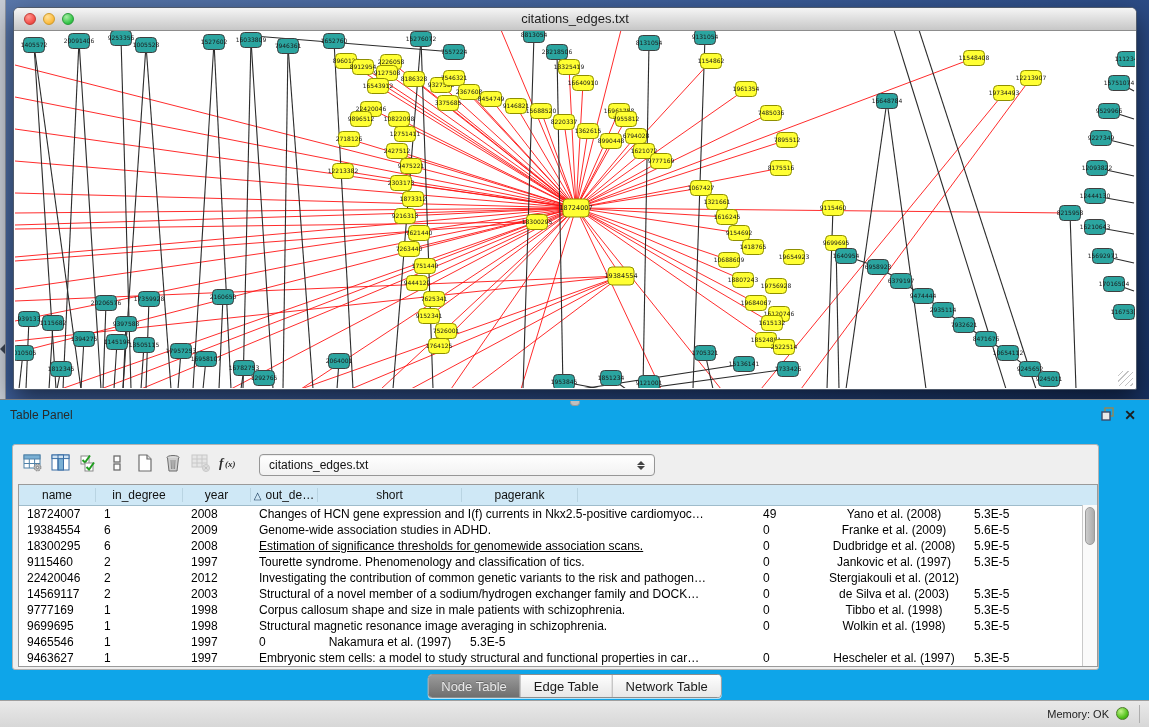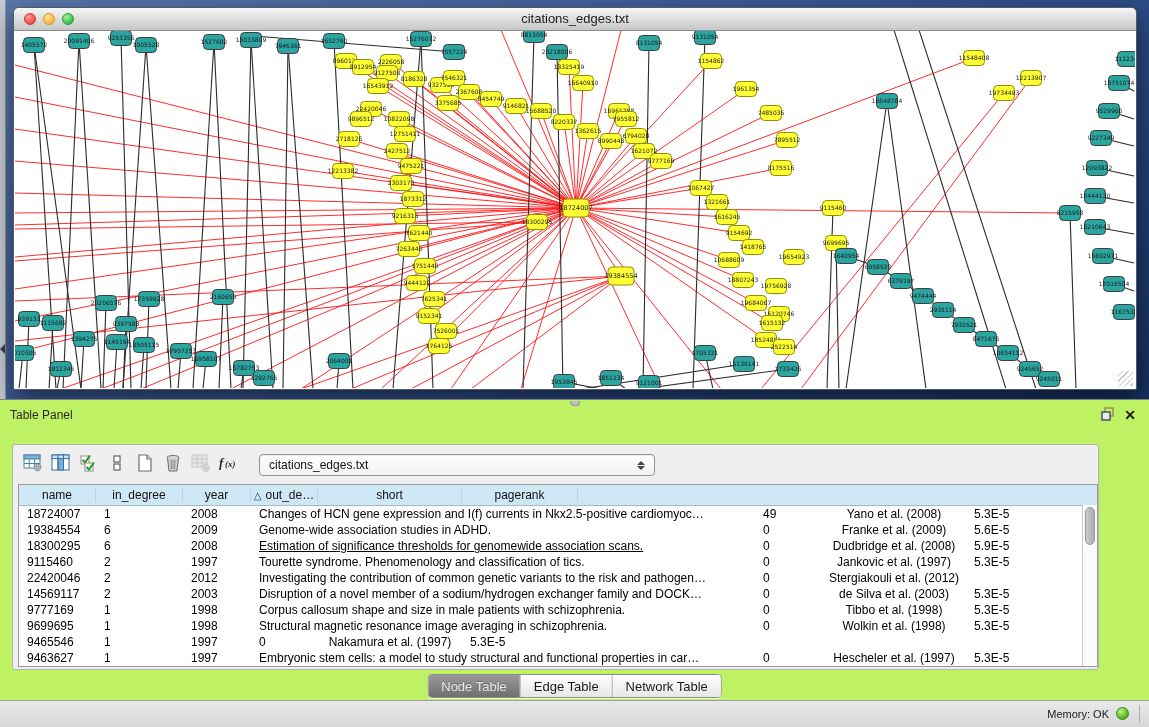--- a/index.html
+++ b/index.html
@@ -29,7 +29,7 @@
       background:repeating-linear-gradient(135deg,transparent 0 3px,#bdbdbd 3px 4px);opacity:.9;}
 
   
-  .table-panel{position:absolute;left:0;top:399px;width:1149px;height:301px;background:#bef264;
+  .table-panel{position:absolute;left:0;top:399px;width:1149px;height:301px;background:#0ea5e9;
       border-top:1px solid #7f7f7f;}
   .panel-dimple{position:absolute;left:570px;top:1px;width:8px;height:4px;border-radius:0 0 4px 4px;
       background:#bfbfbf;border:1px solid #9a9a9a;border-top:none;}

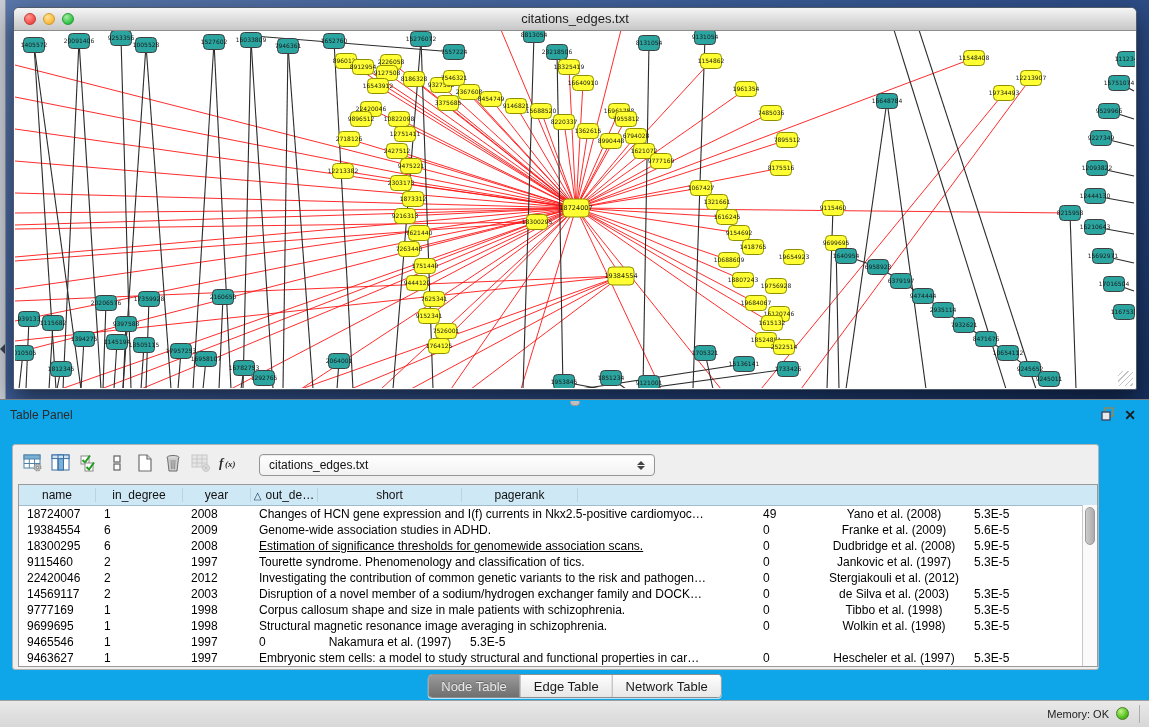--- a/index.html
+++ b/index.html
@@ -934,7 +934,7 @@
             <div class="td" style="width: 77px;">14569117</div>
             <div class="td" style="width: 87px;">2</div>
             <div class="td" style="width: 68px;">2003</div>
-            <div class="td" style="width: 504px;">Disruption of a novel member of a sodium/hydrogen exchanger family and DOCK…</div>
+            <div class="td" style="width: 504px;">Structural of a novel member of a sodium/hydrogen exchanger family and DOCK…</div>
             <div class="td" style="width: 67px;">0</div>
             <div class="td center" style="width: 144px;">de Silva et al. (2003)</div>
             <div class="td" style="width: 116px;">5.3E-5</div>

